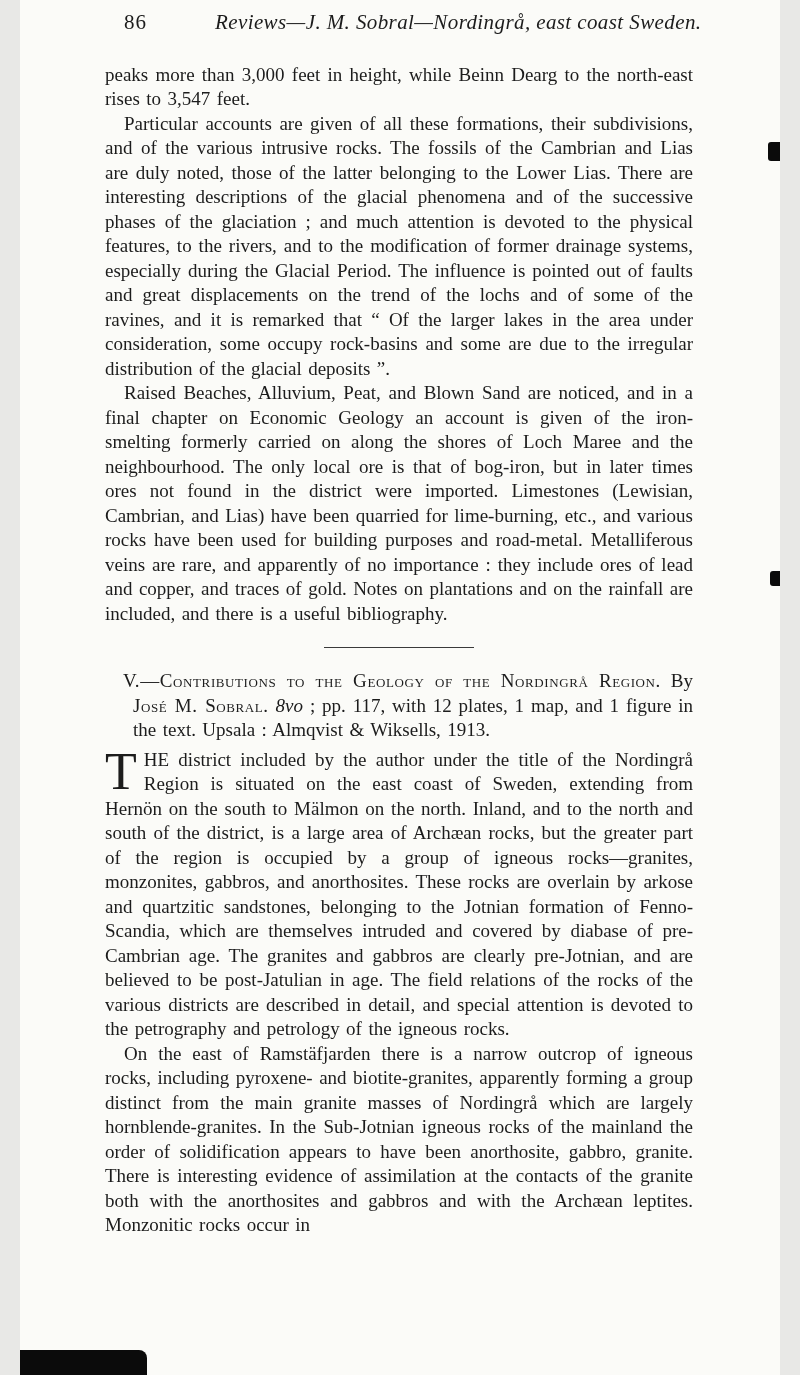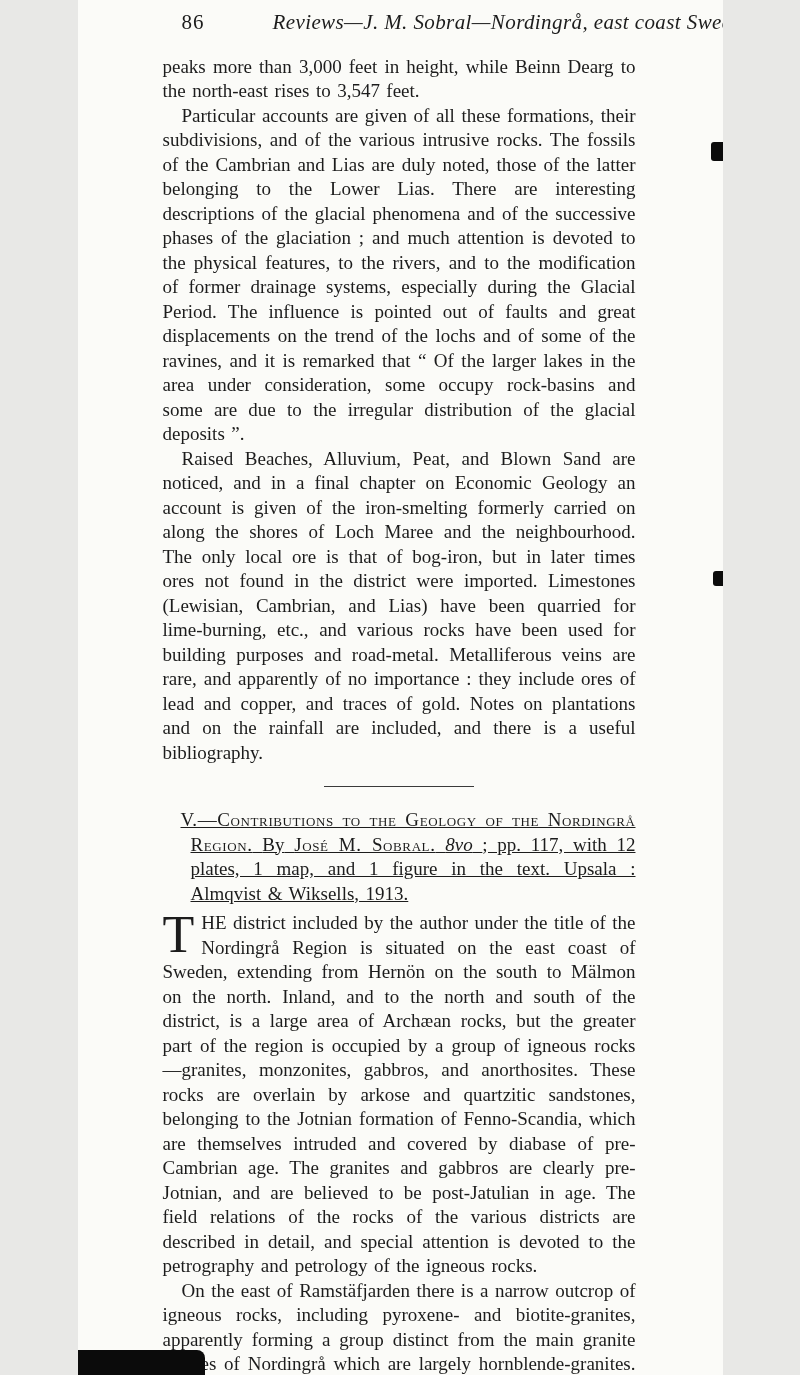--- a/index.html
+++ b/index.html
@@ -9,7 +9,7 @@
   }
   .page {
     position: relative;
-    width: 645px;
+    width: 760px;
     height: 1375px;
     margin: 0 auto;
     background: #fbfbf8;

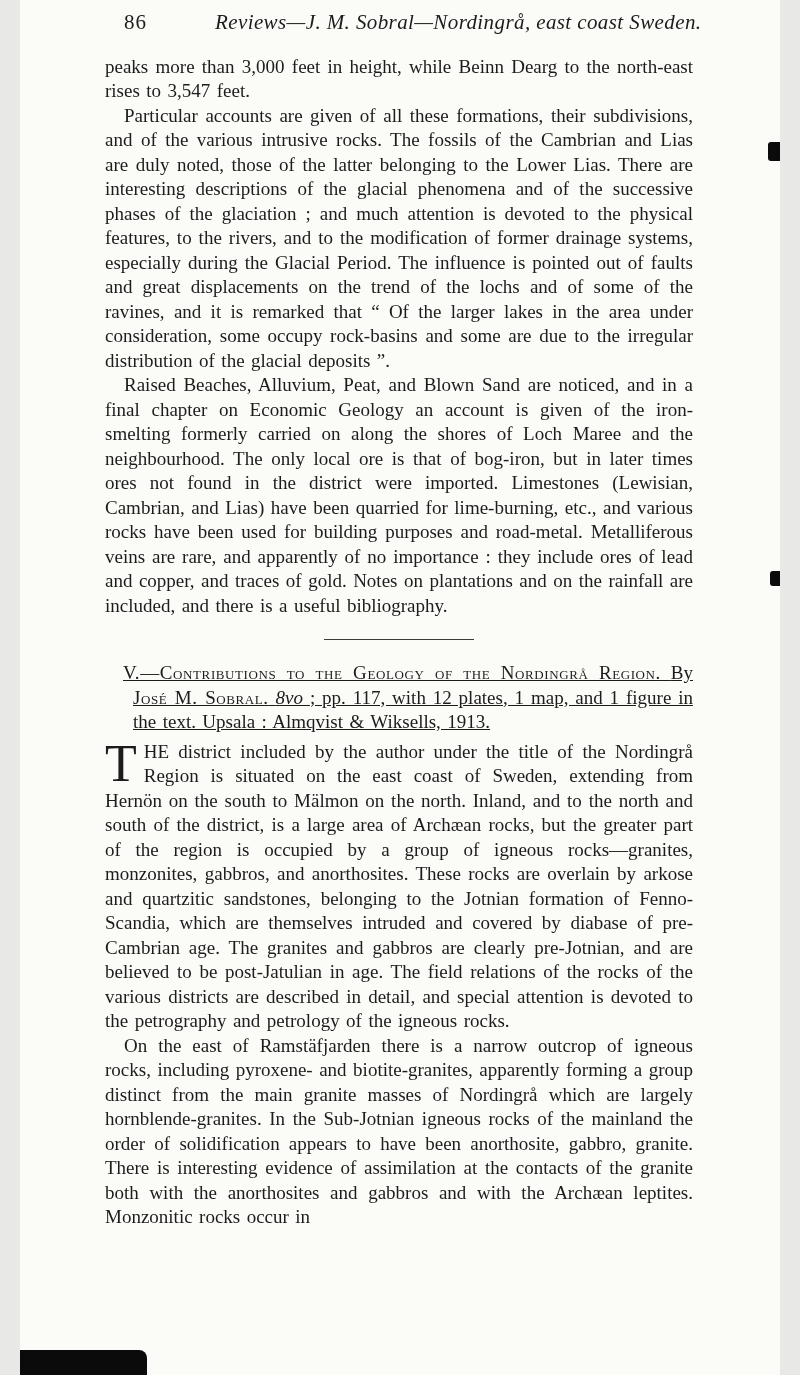--- a/index.html
+++ b/index.html
@@ -38,7 +38,7 @@
     margin-left: 44px;
   }
   .textblock {
-    margin: 20px 87px 0 85px;
+    margin: 28px 87px 0 85px;
     text-align: justify;
     word-spacing: 0.09em;
   }

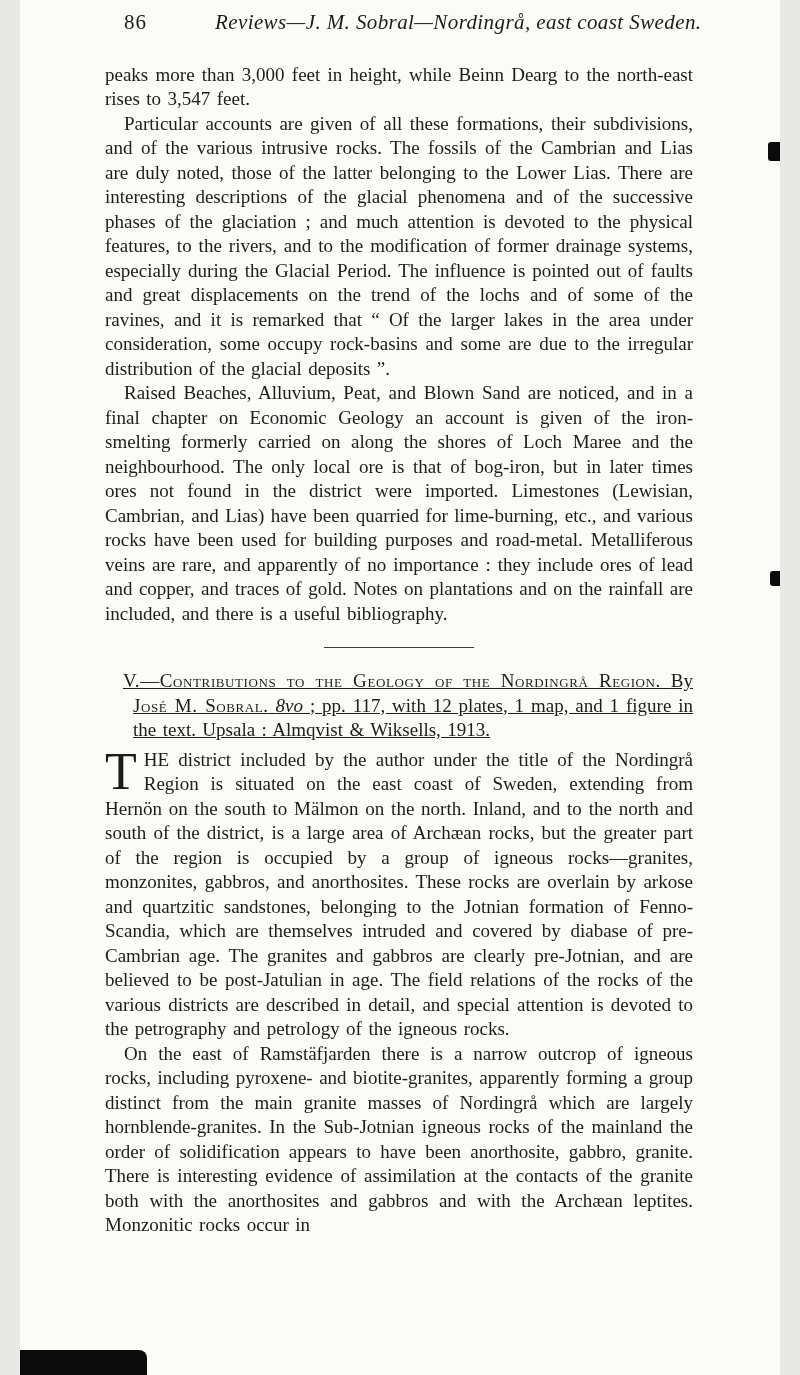--- a/index.html
+++ b/index.html
@@ -59,7 +59,6 @@
     margin: 0 0 5px 0;
     padding-left: 28px;
     text-indent: -10px;
-    text-decoration: underline;
   }
   .sc {
     font-variant: small-caps;

